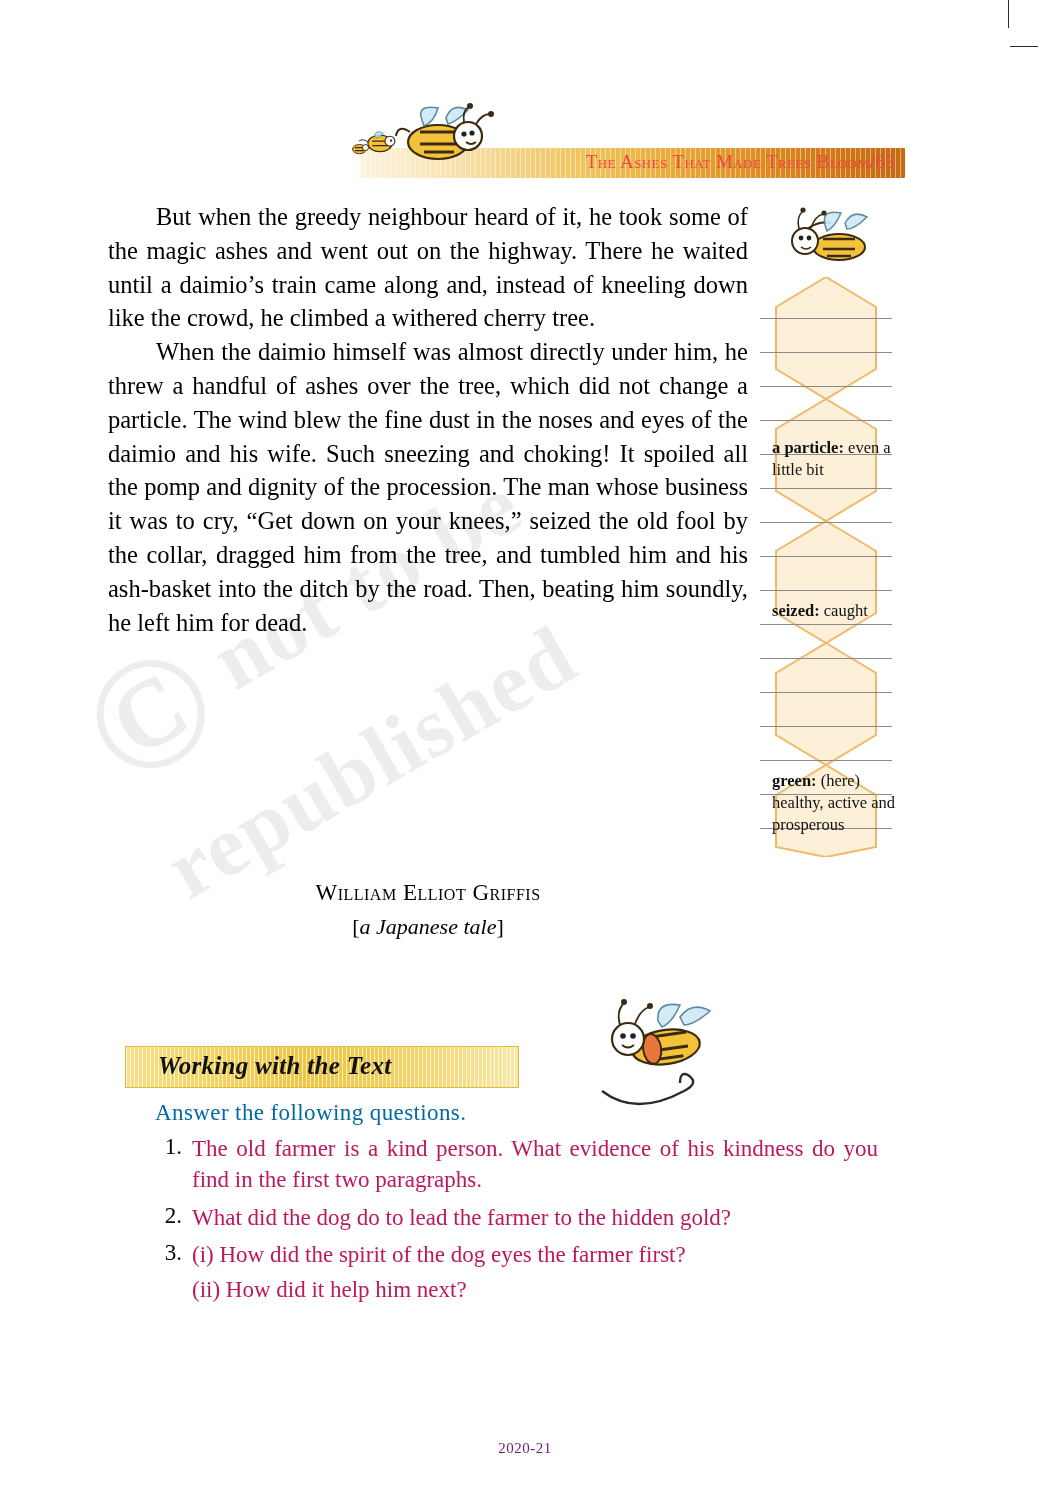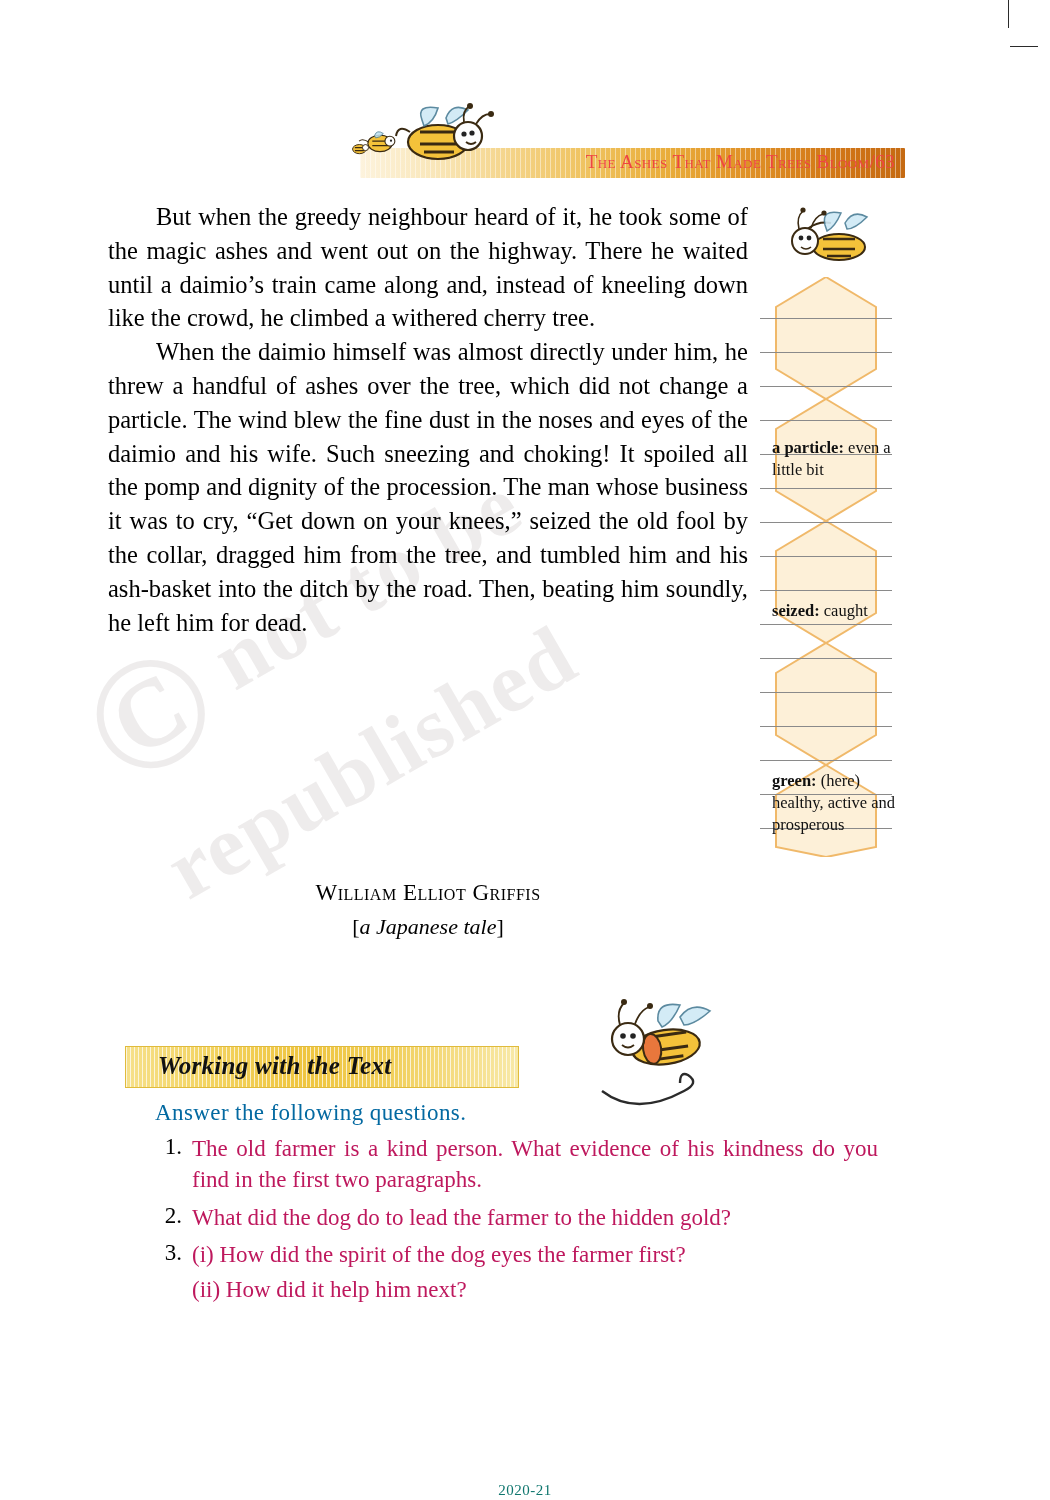--- a/index.html
+++ b/index.html
@@ -279,9 +279,8 @@
     text-align: center;
     font-family: "Liberation Serif", serif;
     font-size: 15px;
-    color: #0f766e;
+    color: #701a75;
     letter-spacing: 0.5px;
-    margin-top: 42px;
   }
 </style>
 </head>

